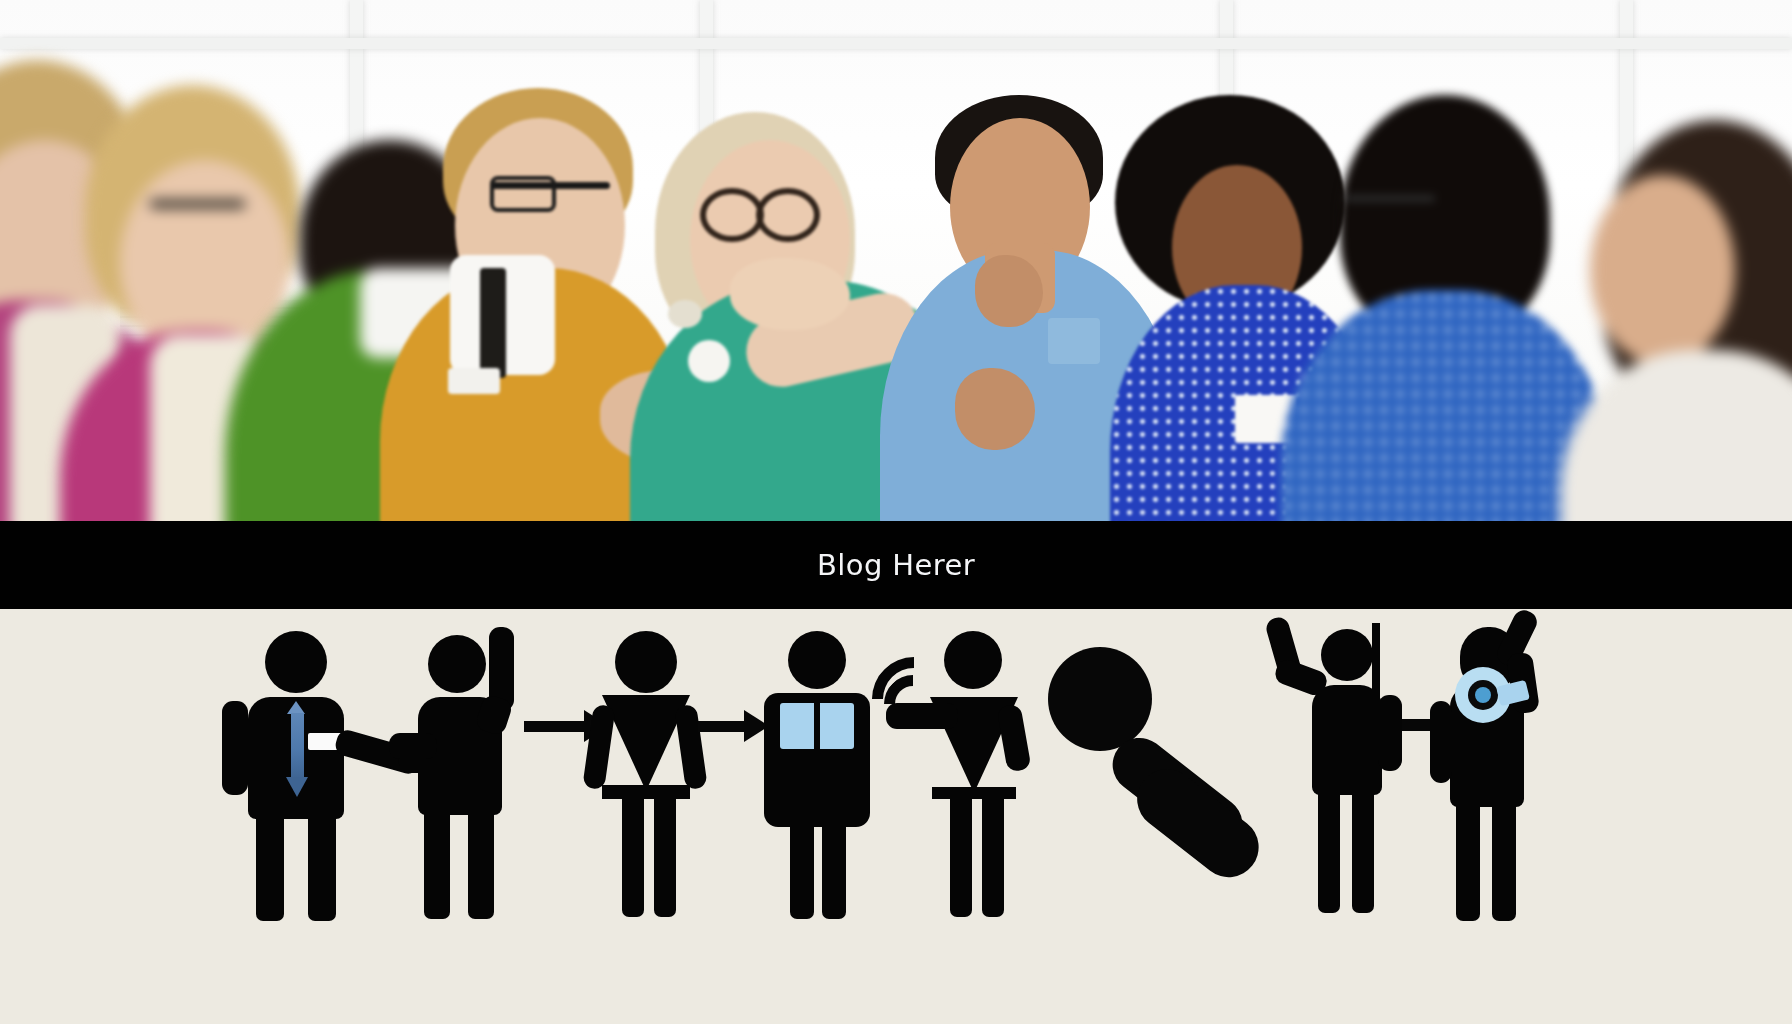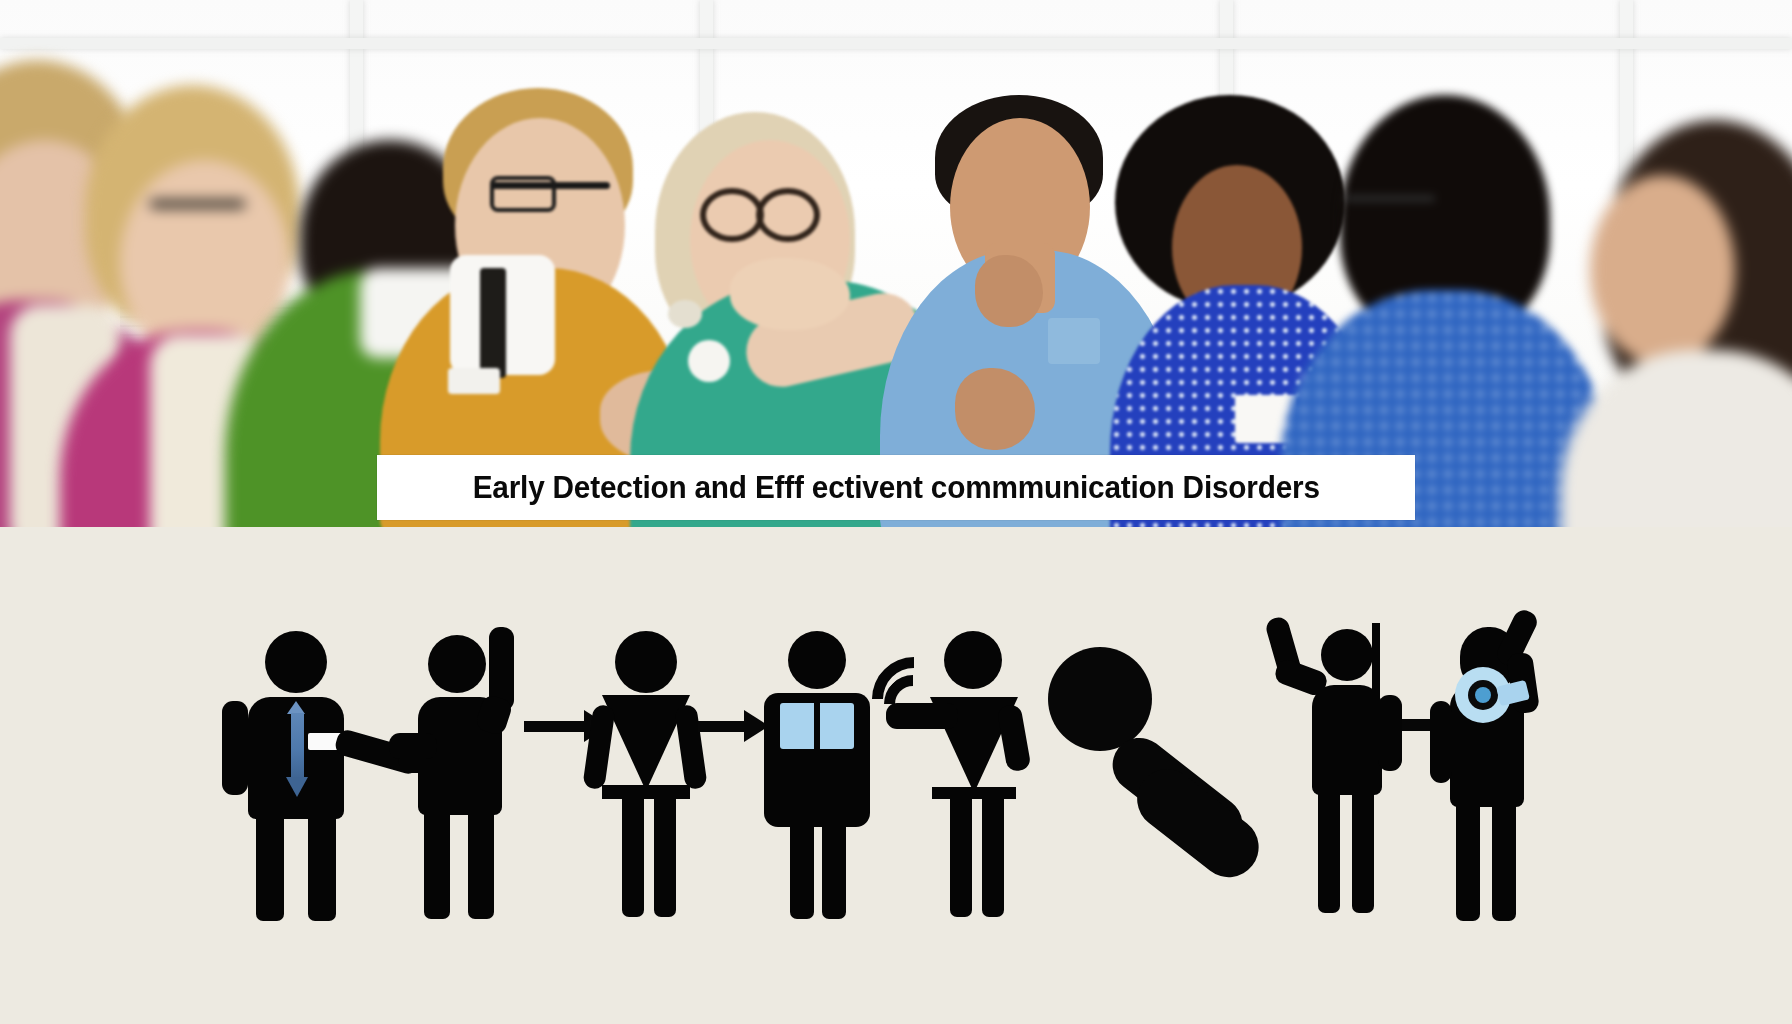--- a/index.html
+++ b/index.html
@@ -313,9 +313,6 @@
     </div>
   </div>
 
-  <div class="title-banner">
-    <span class="title-text">Early Detection  and Efff ectivent commmunication Disorders</span>
-  </div>
 
 
   <div class="picto-panel">

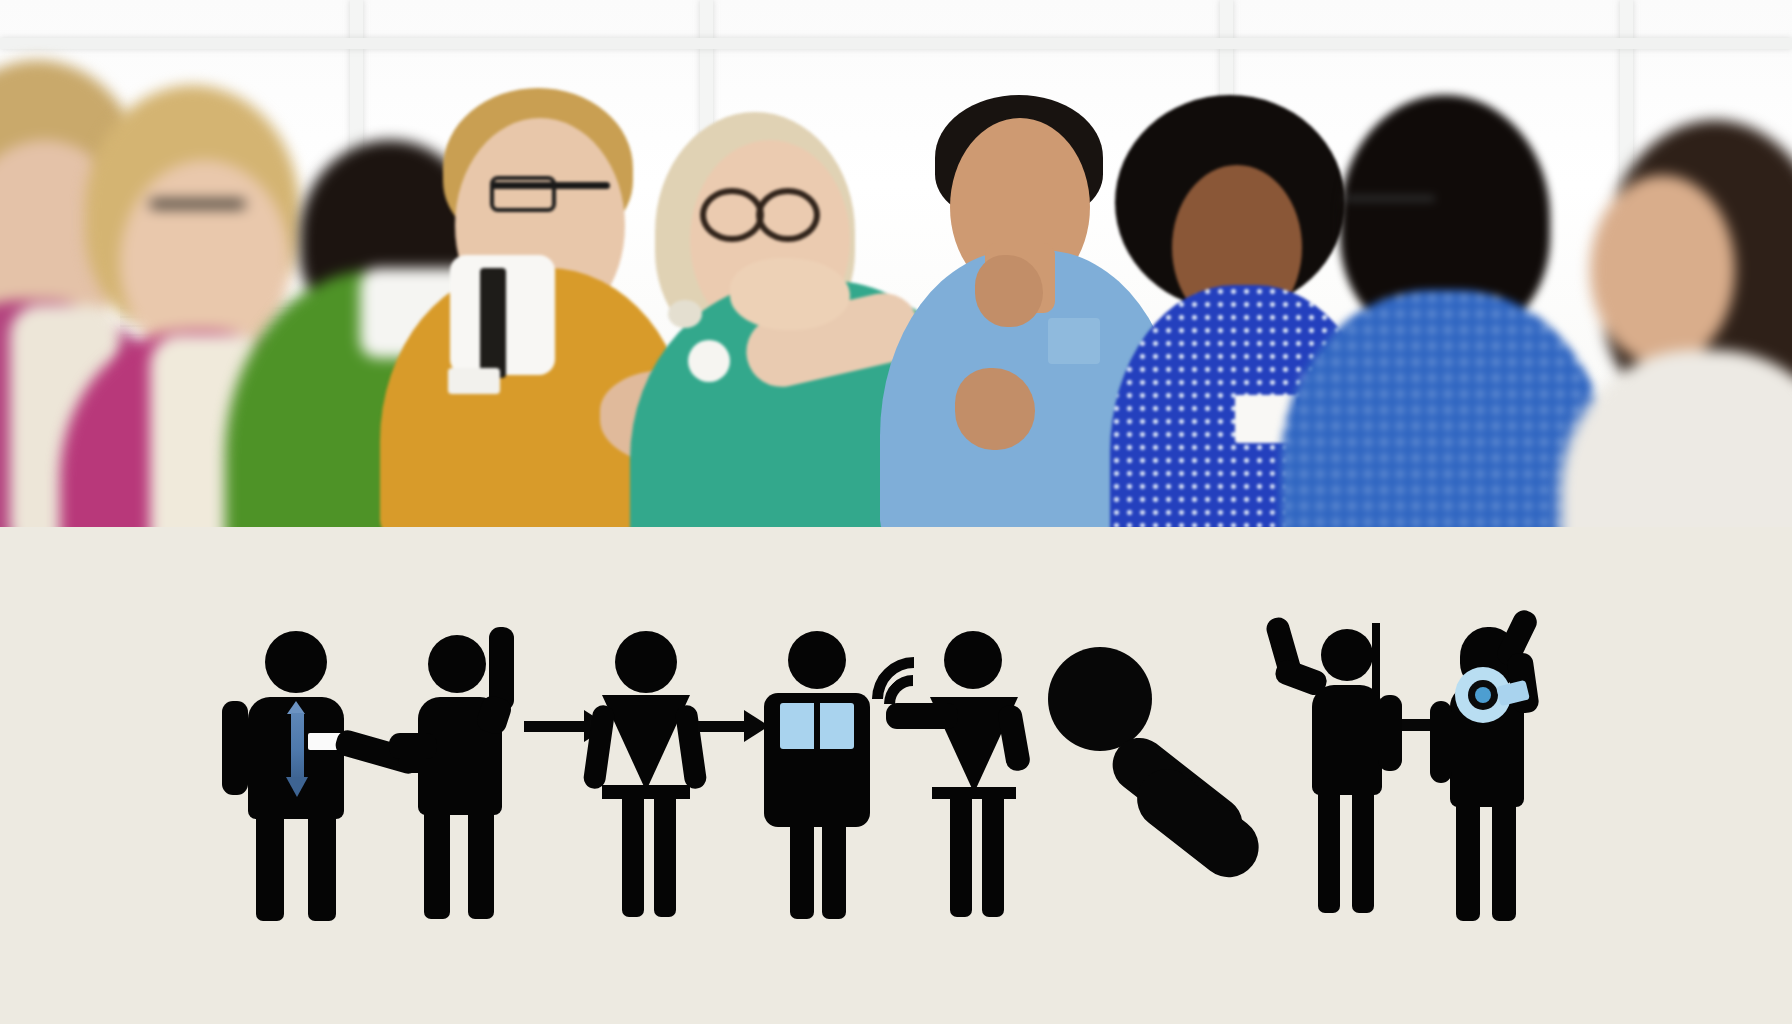--- a/index.html
+++ b/index.html
@@ -314,6 +314,9 @@
   </div>
 
 
+  <div class="black-bar">
+    <span class="blog-text">Blog Herer</span>
+  </div>
 
   <div class="picto-panel">
     <div class="picto-row">

